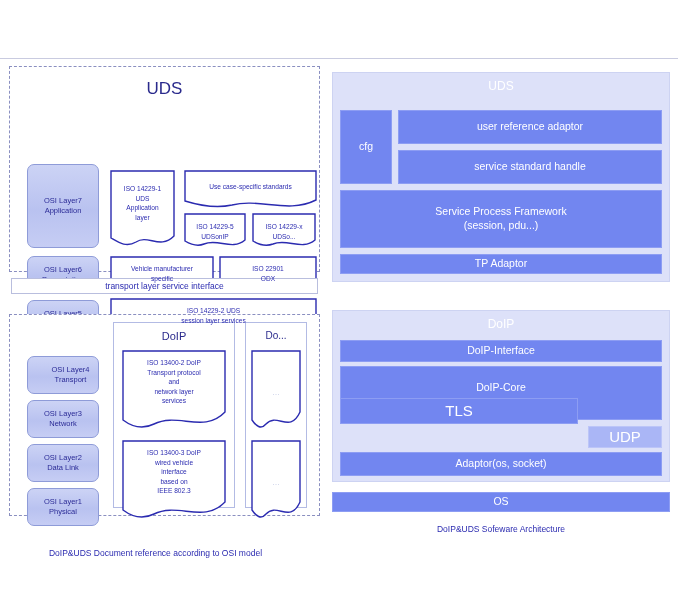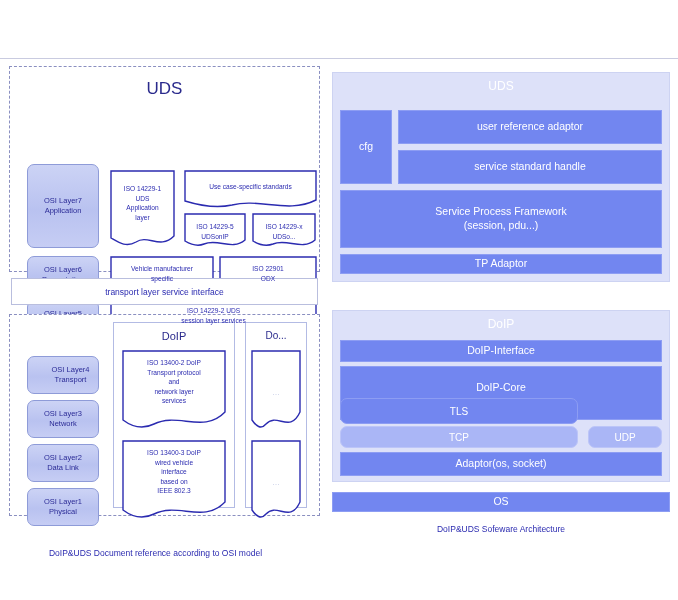--- a/index.html
+++ b/index.html
@@ -275,7 +275,7 @@
 session layer services</div>
     </div>
 
-    <div class="plain-box" style="left:2px; top:212px; width:307px; height:27px;">
+    <div class="plain-box" style="left:2px; top:212px; width:307px; height:16px;">
       <span>transport layer service interface</span>
     </div>
 

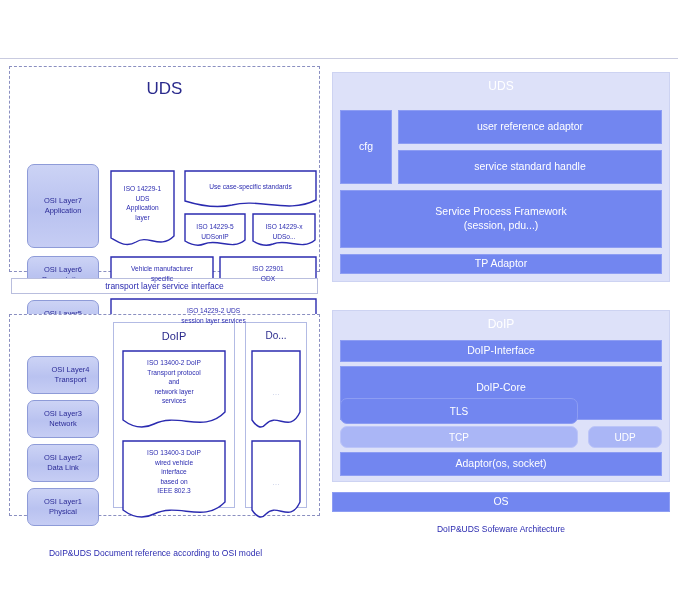--- a/index.html
+++ b/index.html
@@ -178,8 +178,7 @@
     border-color: #bcc5f8;
   }
   .blk.small {
-    font-size: 10px;
-    border-radius: 7px;
+    font-size: 15px;
   }
 
   

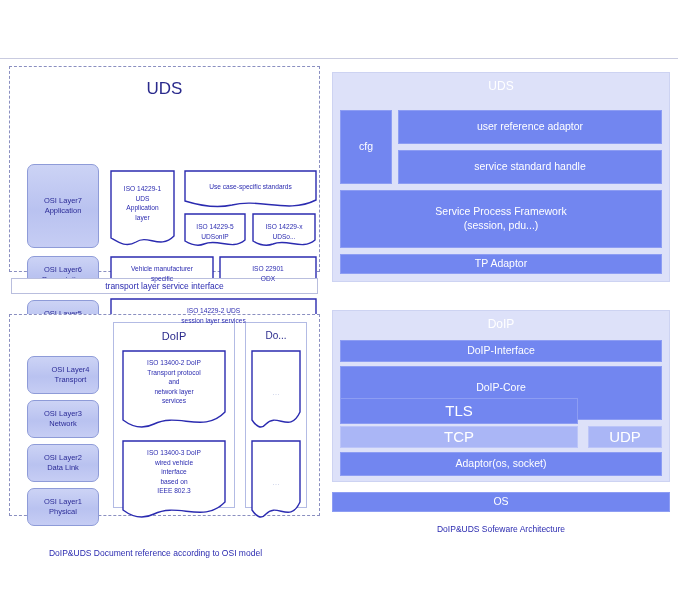--- a/index.html
+++ b/index.html
@@ -384,9 +384,6 @@
       <span>TLS</span>
     </div>
 
-    <div class="blk light small" style="left:8px; top:354px; width:238px; height:22px; z-index:3;">
-      <span>TCP</span>
-    </div>
 
     <div class="blk light small" style="left:256px; top:354px; width:74px; height:22px; z-index:3;">
       <span>UDP</span>

